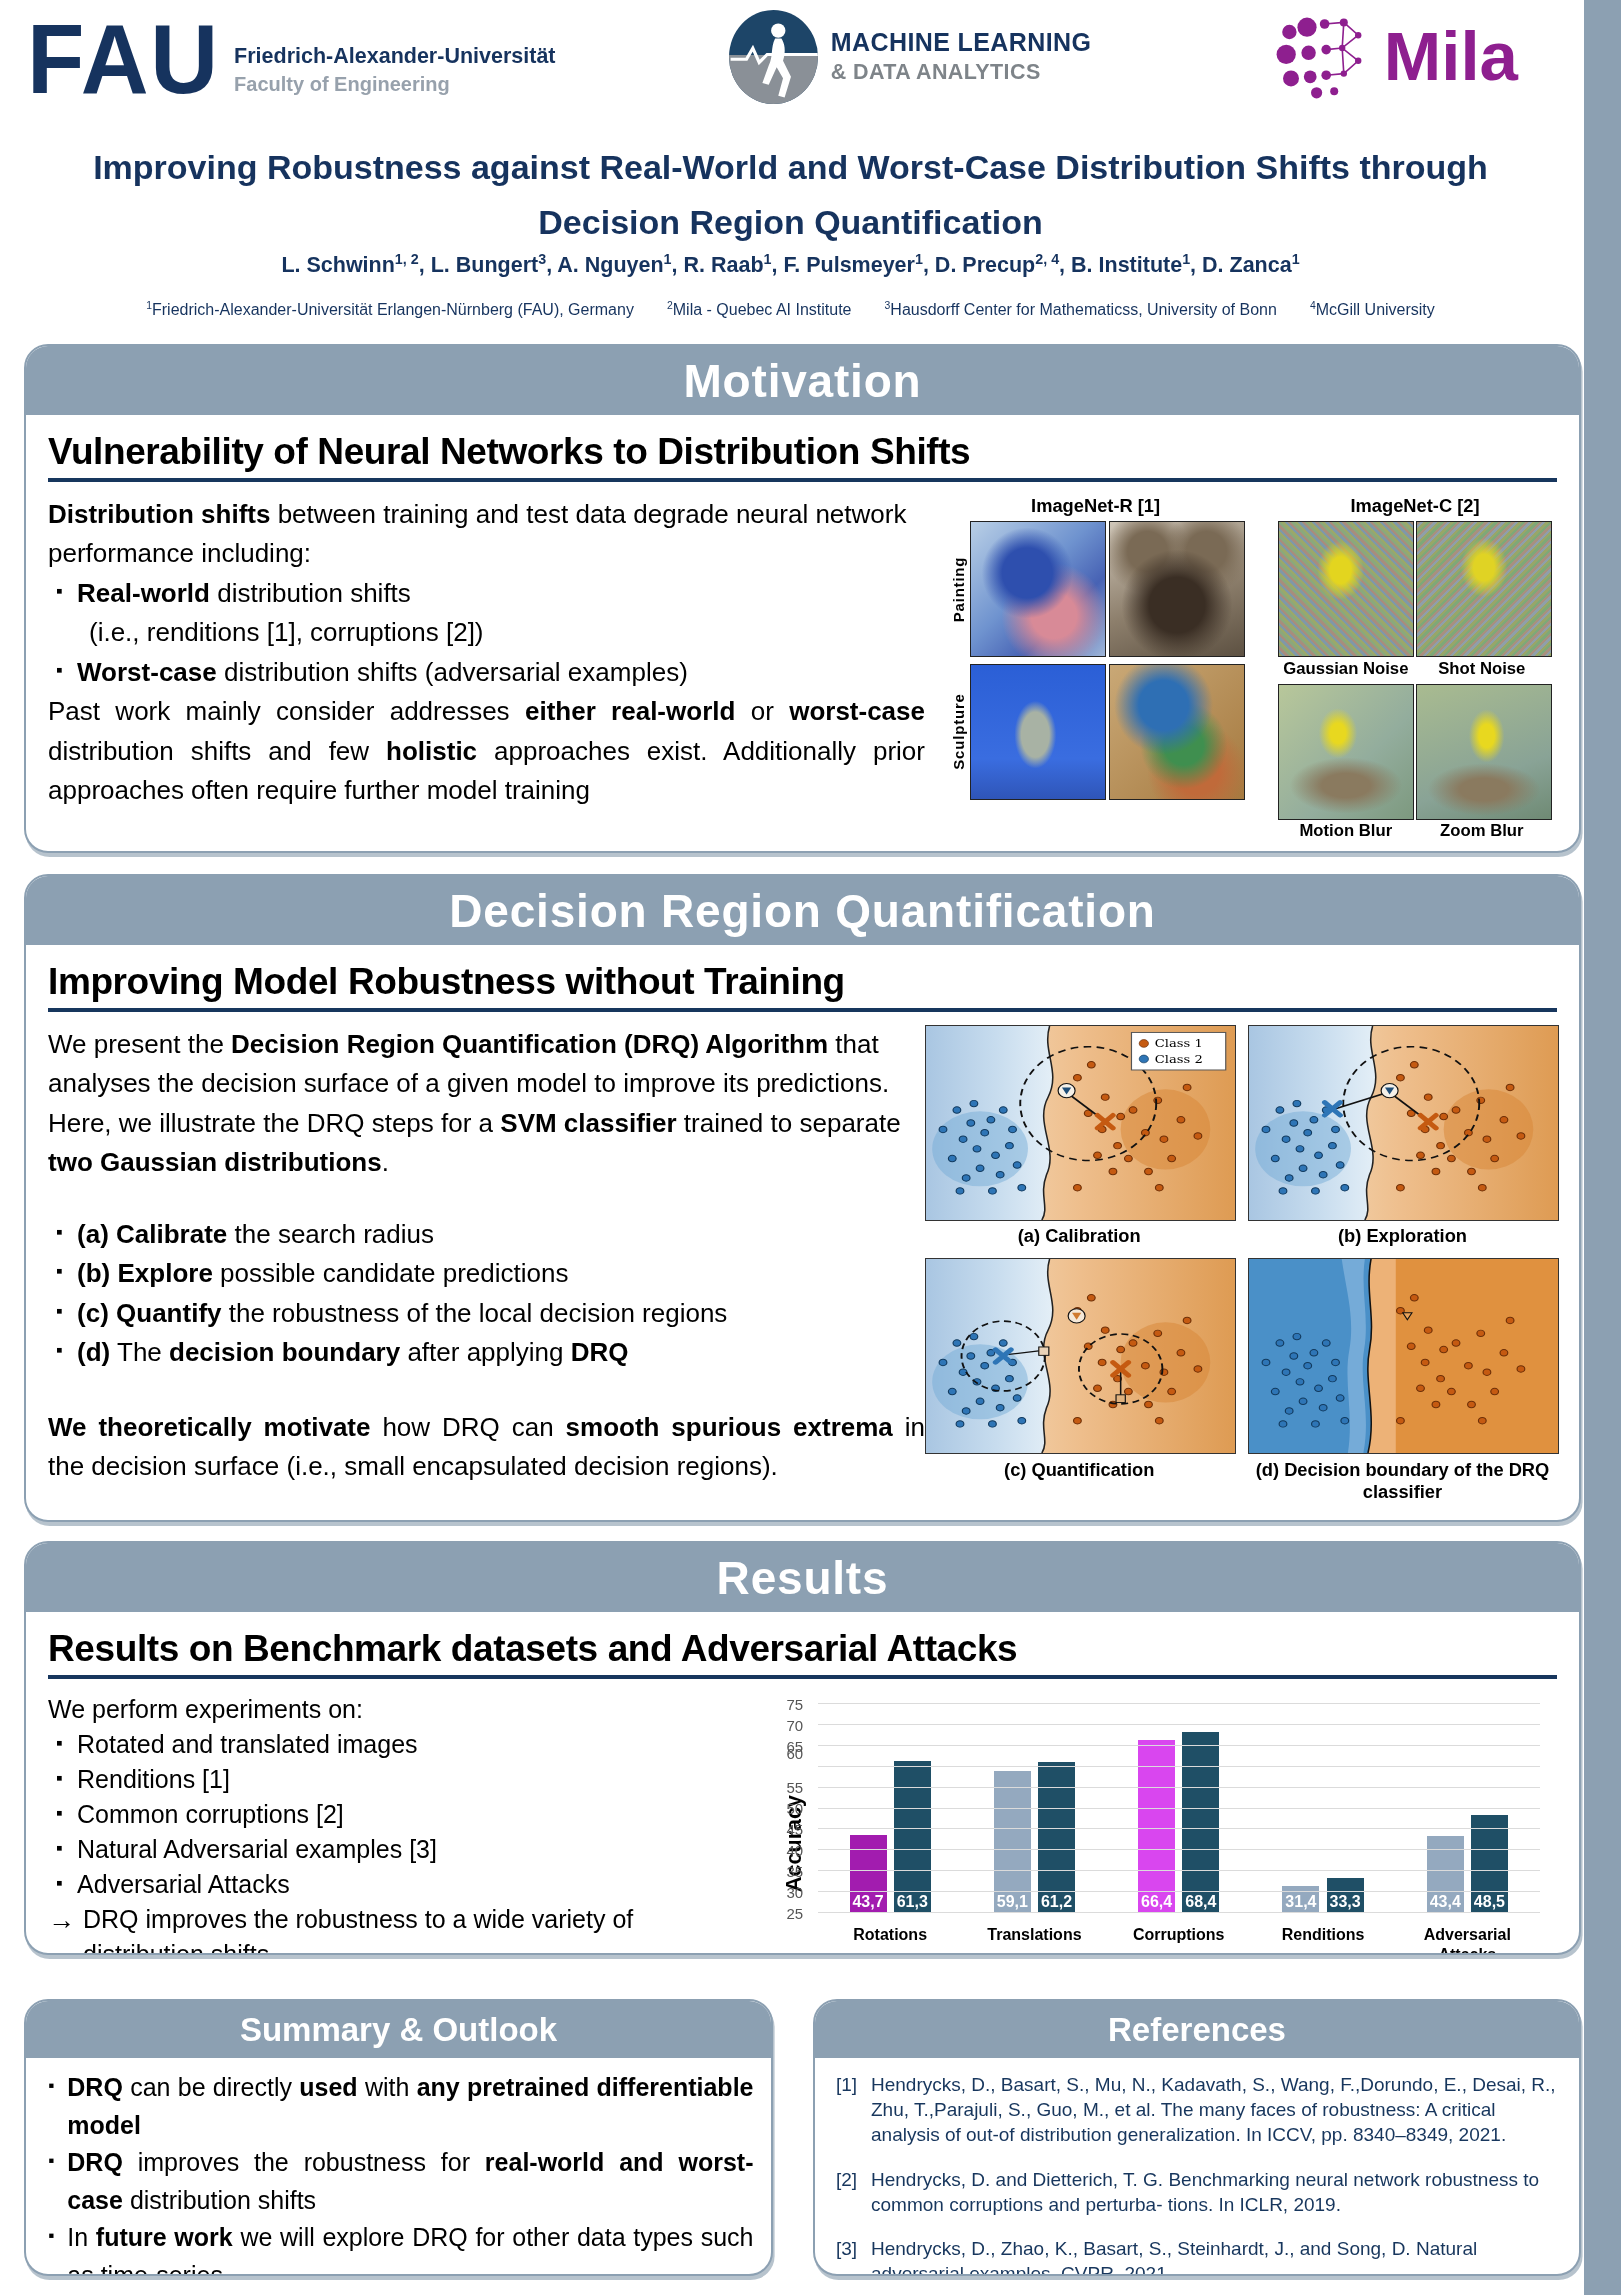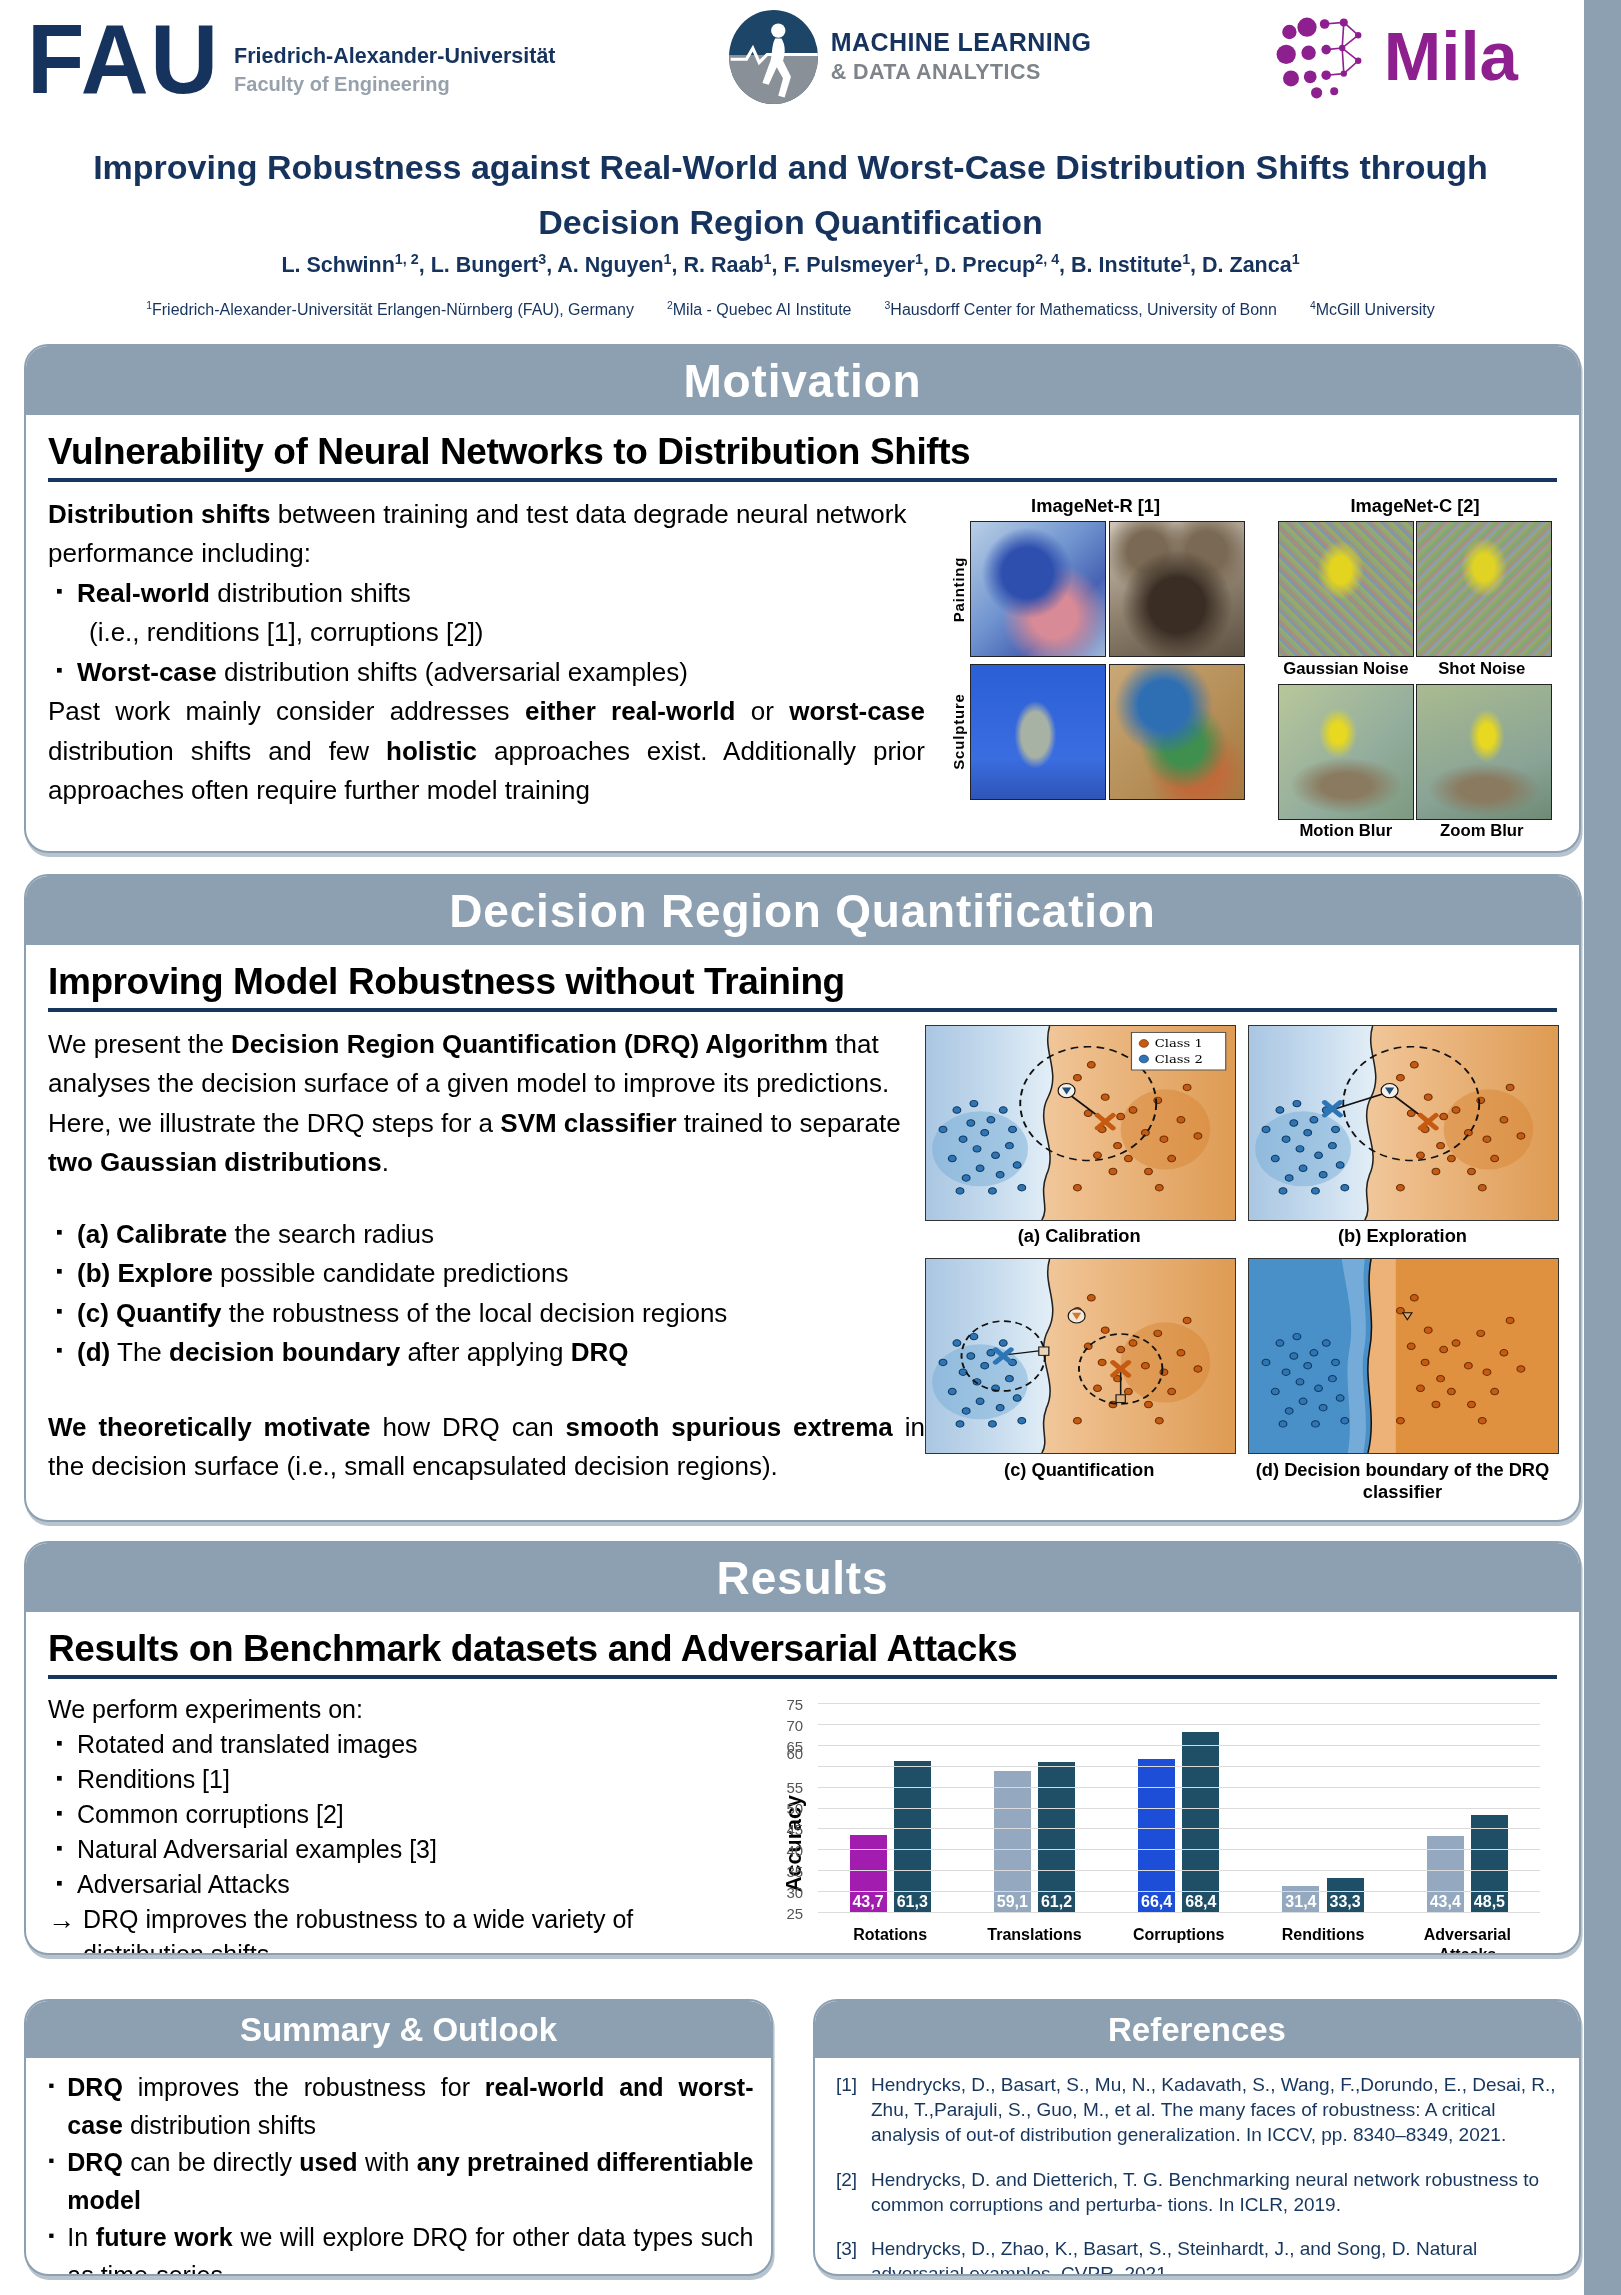--- a/index.html
+++ b/index.html
@@ -516,7 +516,7 @@
                   </div>
                 </div>
                 <div class="bar-group">
-                  <div class="bar" style="background: #1d4ed8; height: 154px;">
+                  <div class="bar" style="background: #d946ef; height: 173px;">
                     <span class="bar-label">66,4</span>
                   </div>
                   <div class="bar" style="background: rgb(31, 79, 102); height: 181px;">

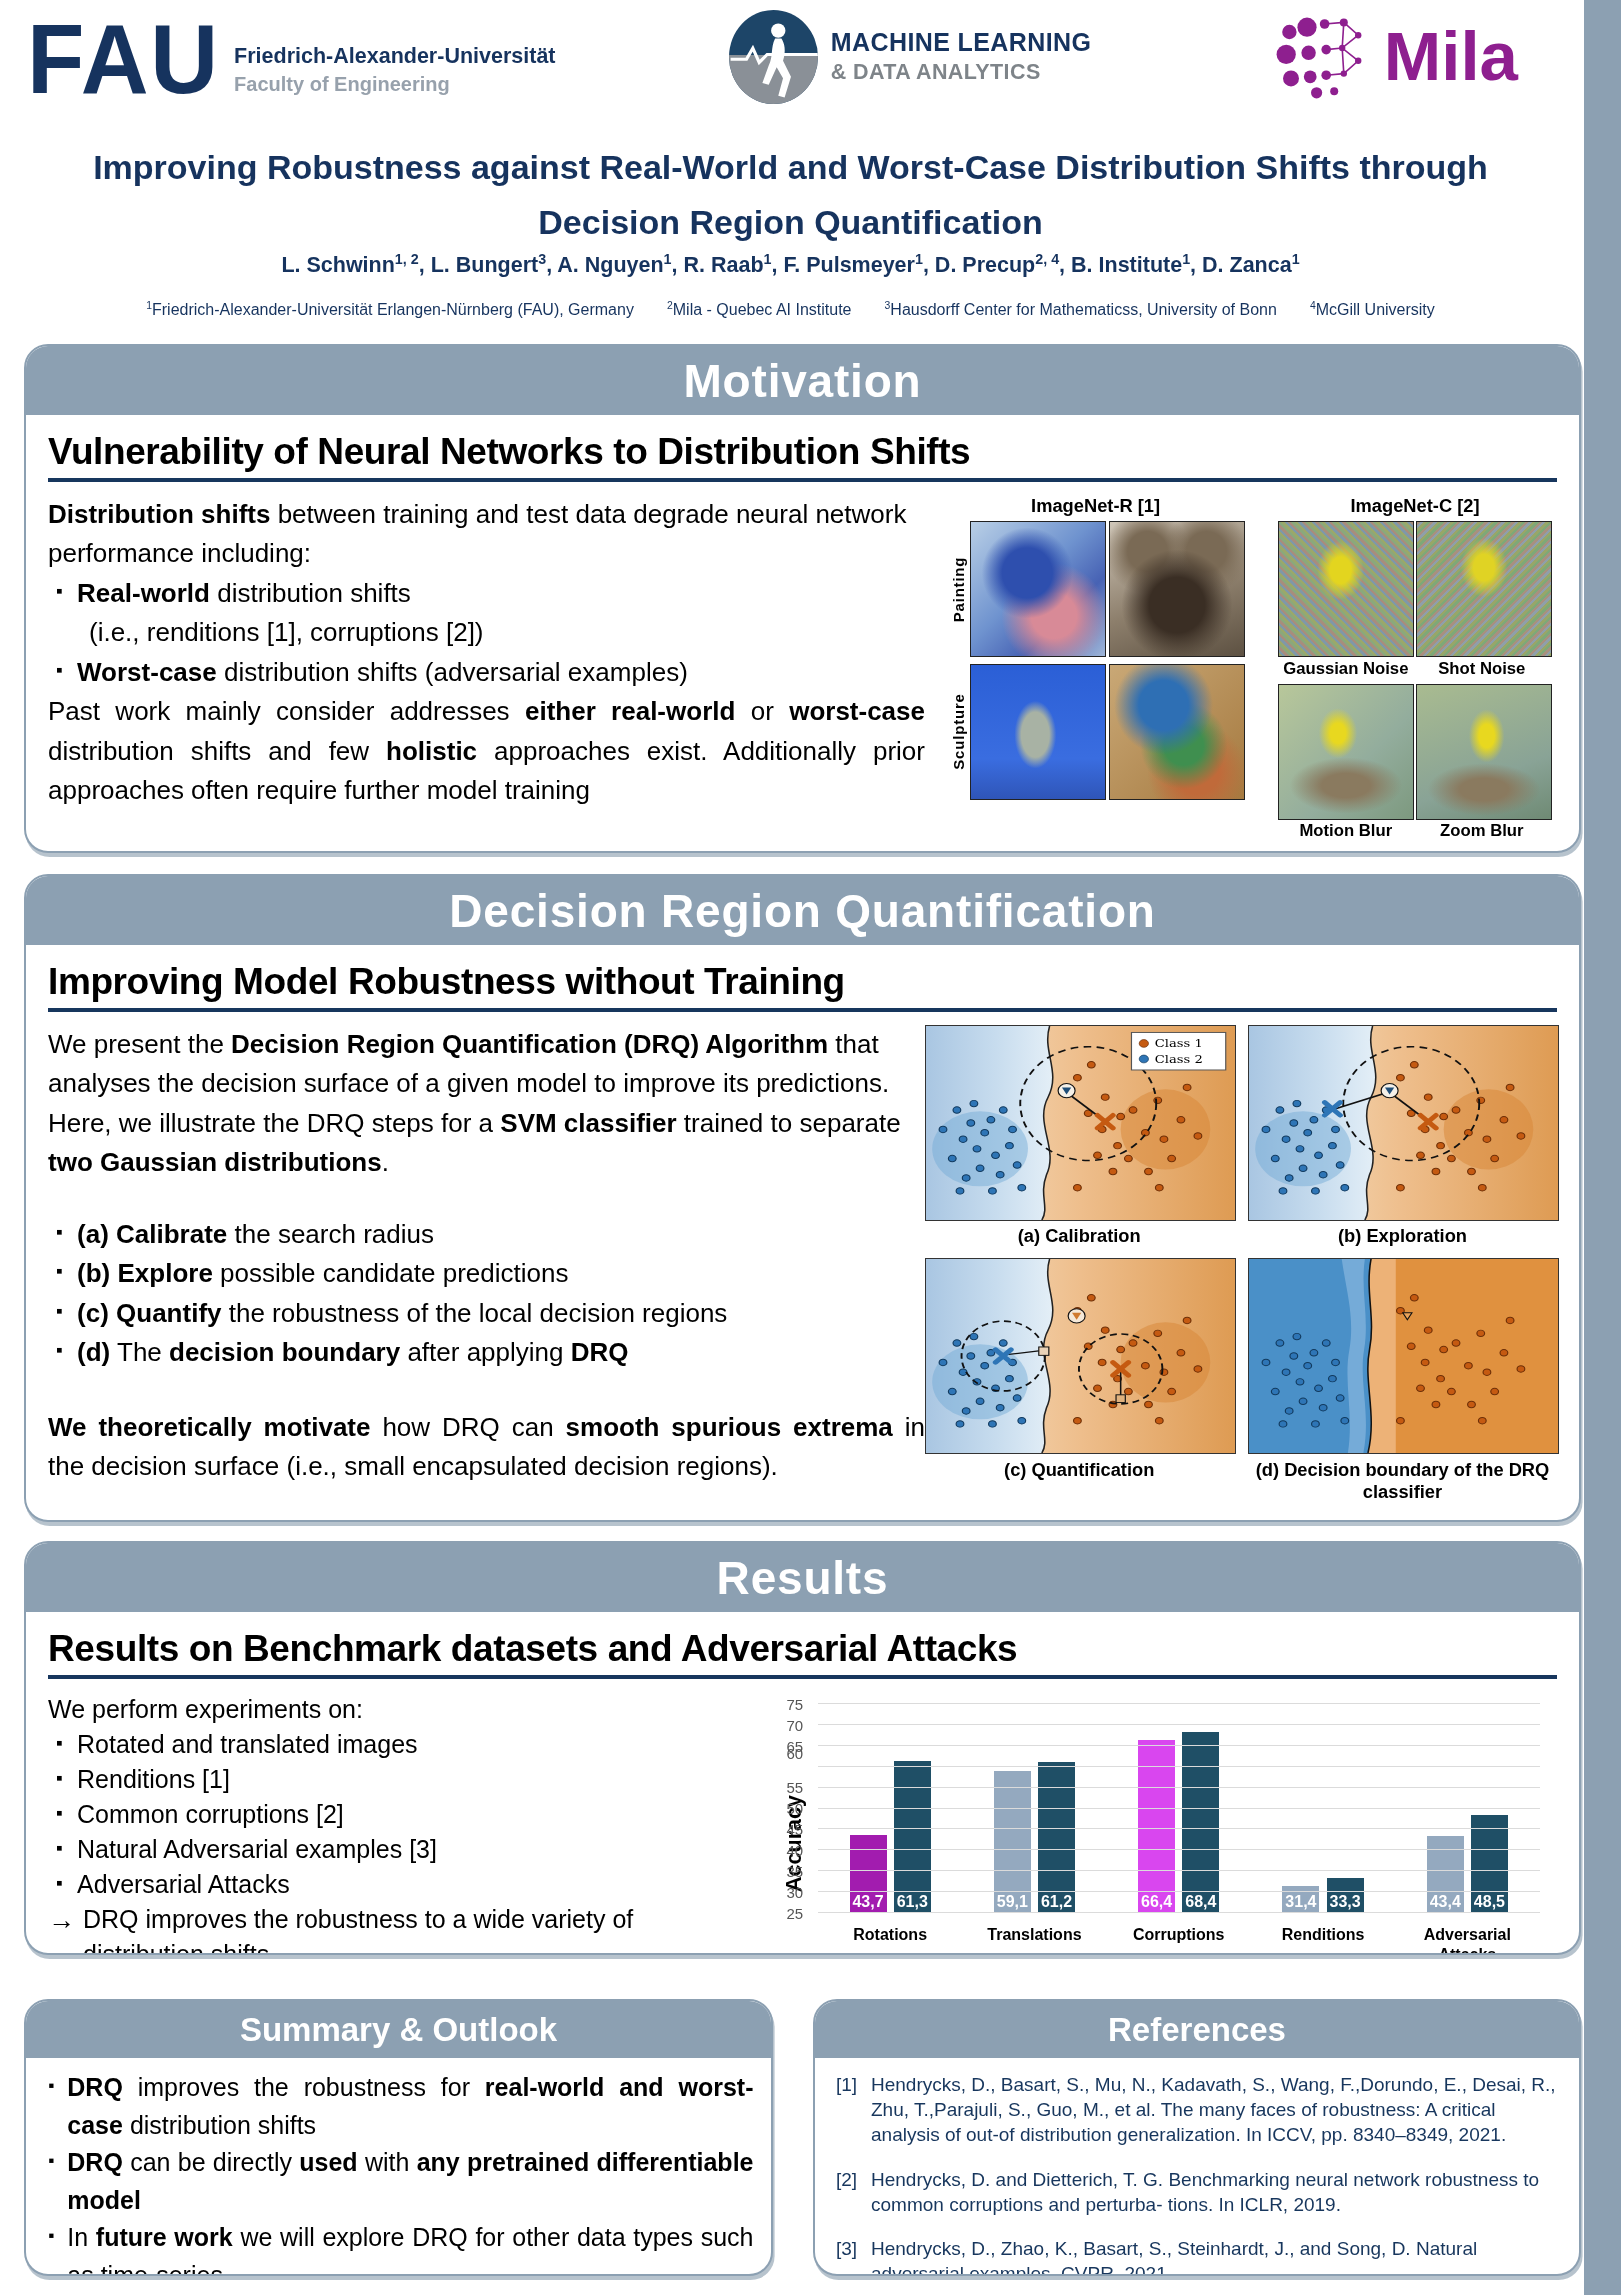--- a/index.html
+++ b/index.html
@@ -570,10 +570,10 @@
   <div class="band small">Summary &amp; Outlook</div>
   <div class="box-content" style="padding:11px 17.5px;">
     <div class="sum-blt">
+        <span><span style="font-weight: bold;">DRQ</span><span> can be directly </span><span style="font-weight: bold;">used</span><span> with </span><span style="font-weight: bold;">any pretrained differentiable model</span></span>
+      </div>
+    <div class="sum-blt">
         <span><span style="font-weight: bold;">DRQ</span><span> improves the robustness for </span><span style="font-weight: bold;">real-world and worst-case</span><span> distribution shifts</span></span>
-      </div>
-    <div class="sum-blt">
-        <span><span style="font-weight: bold;">DRQ</span><span> can be directly </span><span style="font-weight: bold;">used</span><span> with </span><span style="font-weight: bold;">any pretrained differentiable model</span></span>
       </div>
     <div class="sum-blt">
         <span><span>In </span><span style="font-weight: bold;">future work</span><span> we will explore DRQ for other data types such as time-series</span></span>

